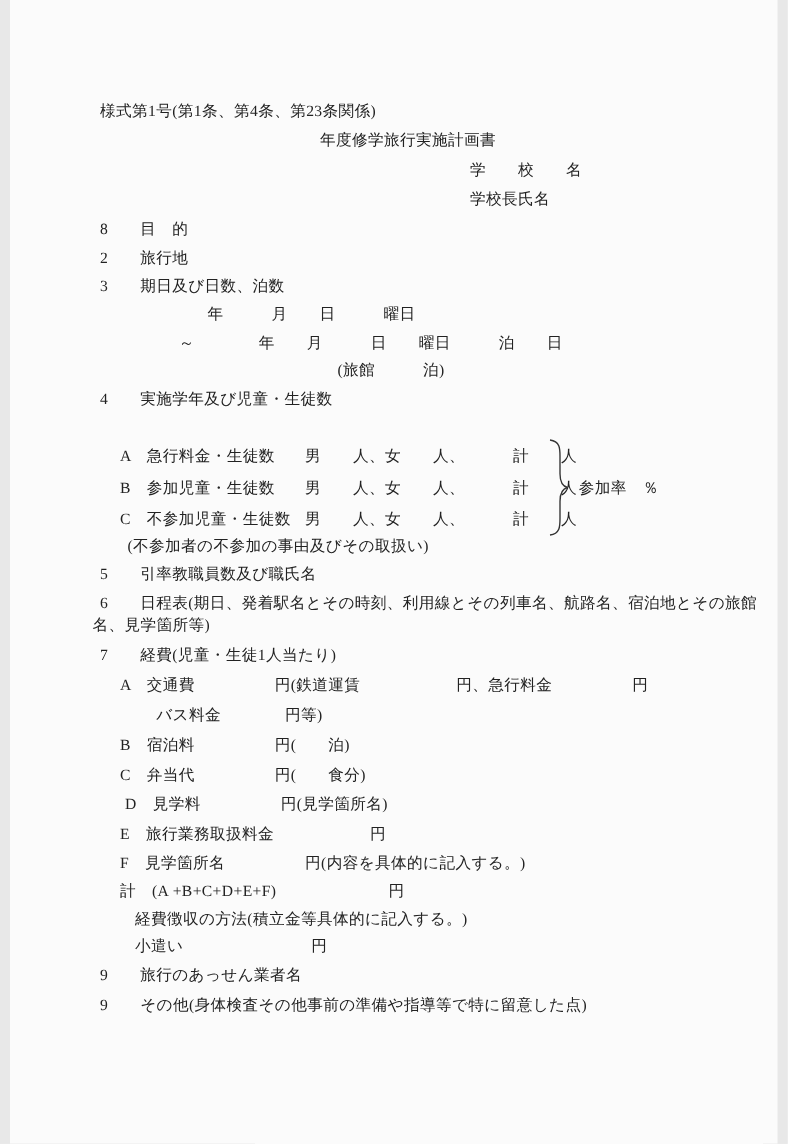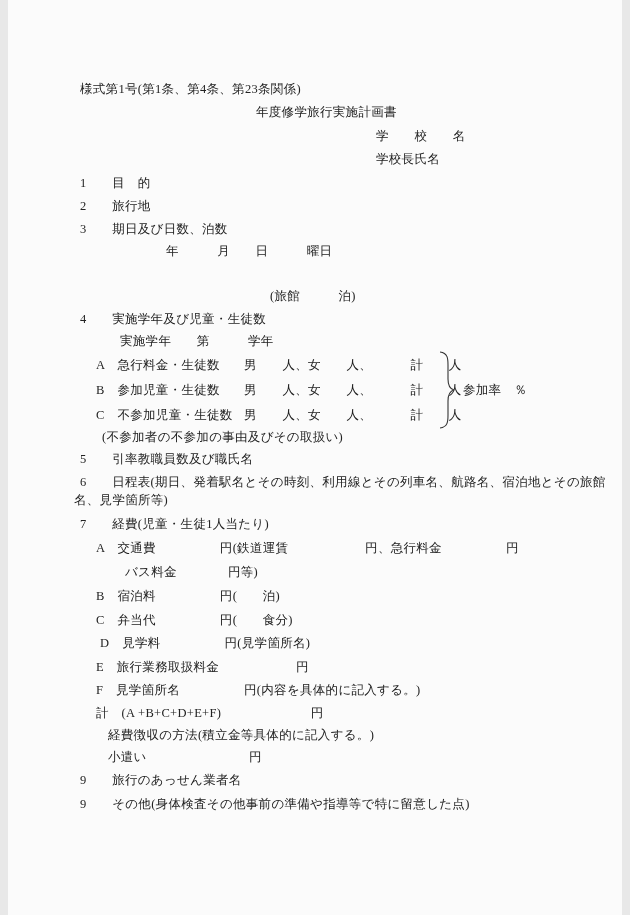--- a/index.html
+++ b/index.html
@@ -35,7 +35,7 @@
   <div class="ln" style="left:368px;top:129px">学　　校　　名</div>
   <div class="ln" style="left:368px;top:152px">学校長氏名</div>
 
-  <div class="ln" style="left:72px;top:176px">1　　目　的</div>
+  <div class="ln" style="left:72px;top:176px">8　　目　的</div>
   <div class="ln" style="left:72px;top:199px">2　　旅行地</div>
   <div class="ln" style="left:72px;top:222px">3　　期日及び日数、泊数</div>
   <div class="ln" style="left:158px;top:244px">年　　　月　　日　　　曜日</div>

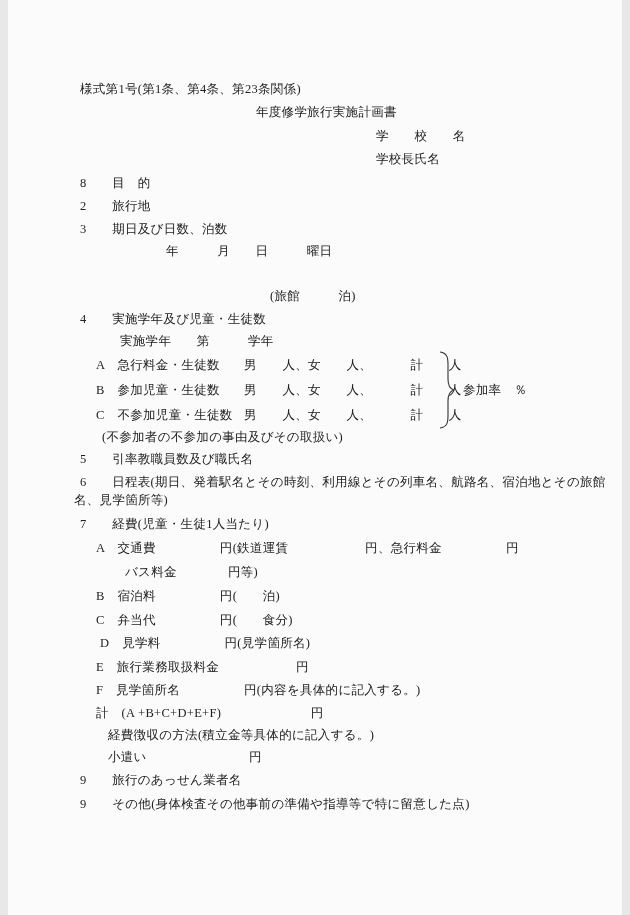--- a/index.html
+++ b/index.html
@@ -39,6 +39,7 @@
   <div class="ln" style="left:72px;top:199px">2　　旅行地</div>
   <div class="ln" style="left:72px;top:222px">3　　期日及び日数、泊数</div>
   <div class="ln" style="left:158px;top:244px">年　　　月　　日　　　曜日</div>
+  <div class="ln" style="left:135px;top:267px">～　　　　年　　月　　　日　　曜日　　　泊　　日</div>
   <div class="ln" style="left:262px;top:289px">(旅館　　　泊)</div>
 
   <div class="ln" style="left:72px;top:312px">4　　実施学年及び児童・生徒数</div>

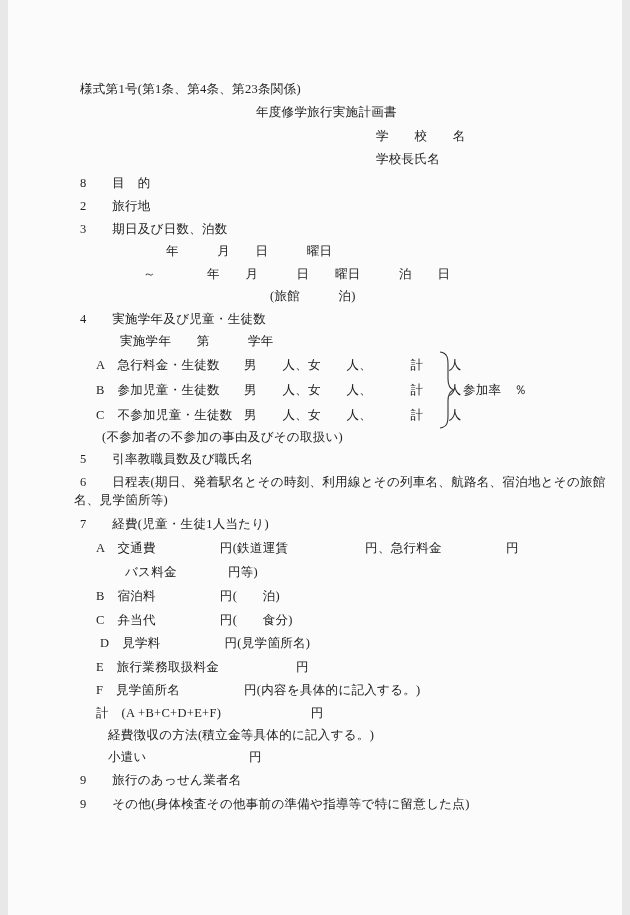--- a/index.html
+++ b/index.html
@@ -43,7 +43,6 @@
   <div class="ln" style="left:262px;top:289px">(旅館　　　泊)</div>
 
   <div class="ln" style="left:72px;top:312px">4　　実施学年及び児童・生徒数</div>
-  <div class="ln" style="left:112px;top:334px">実施学年　　第　　　学年</div>
 
   <div class="ln" style="left:88px;top:358px">A　急行料金・生徒数</div>
   <div class="ln" style="left:236px;top:358px">男　　人、女　　人、　　　計　　人</div>

